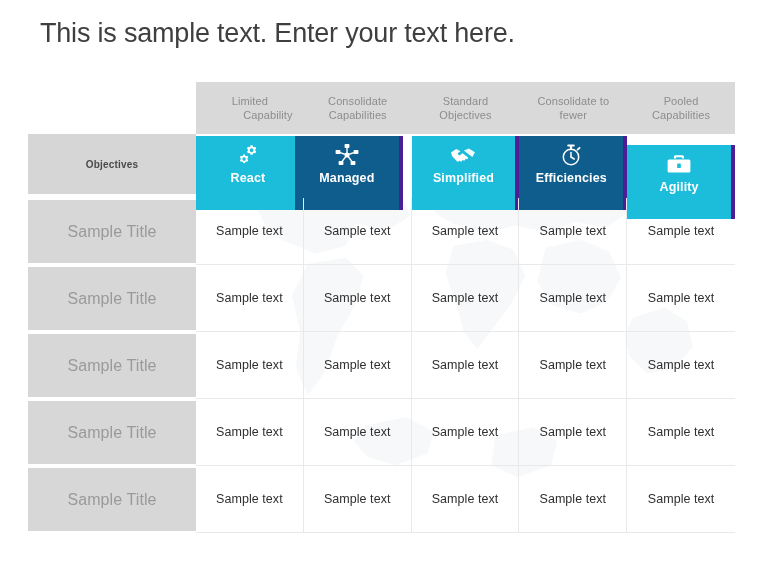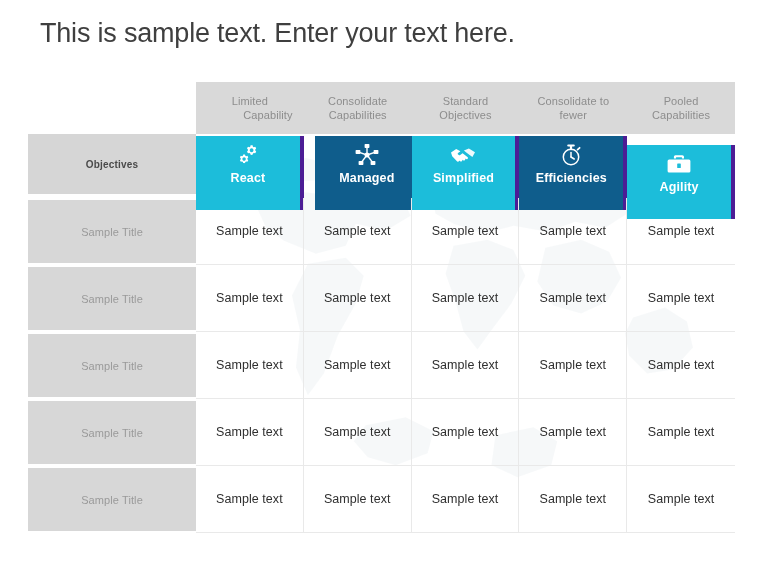--- a/index.html
+++ b/index.html
@@ -192,7 +192,7 @@
           </div>
           <div class="cl">React</div>
         </div>
-        <div class="cband" style="left: 287px; width: 107.8px; background: rgb(15, 93, 140);">
+        <div class="cband" style="left: 267px; width: 107.8px; background: rgb(15, 93, 140);">
           <div class="ico">
             <svg width="26" height="24" viewBox="0 0 26 24" fill="none" stroke="#fff" stroke-width="1.4">
         <g>

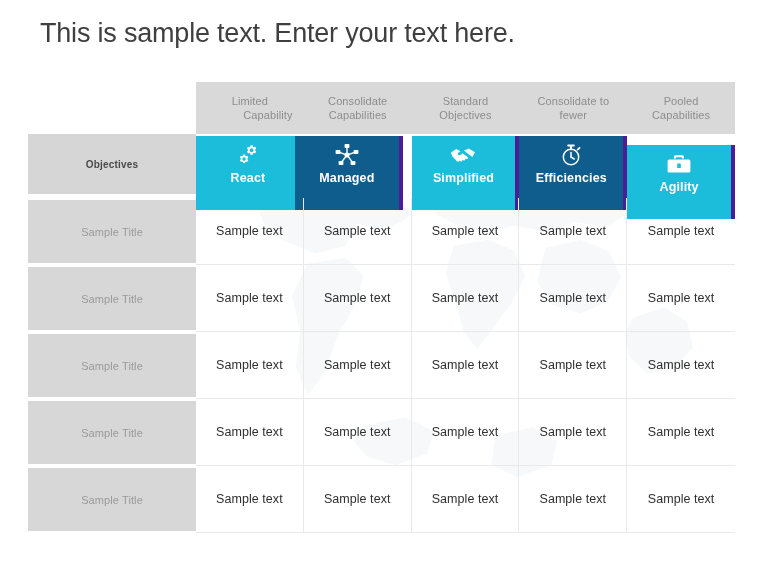--- a/index.html
+++ b/index.html
@@ -68,7 +68,7 @@
     height:65px;
   }
   .lcol-cell span{
-    font-size:11px;color:#9a9a9a;letter-spacing:0.1px;
+    font-size:16px;color:#9a9a9a;letter-spacing:0.1px;
   }
 
   

